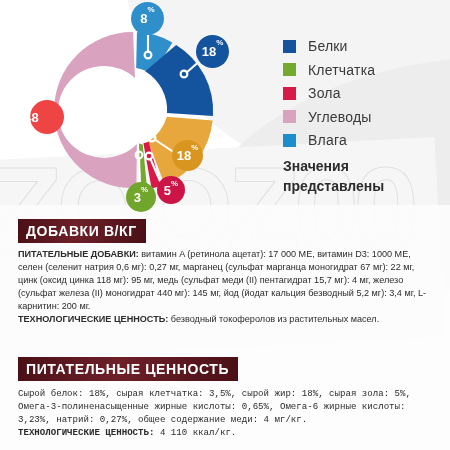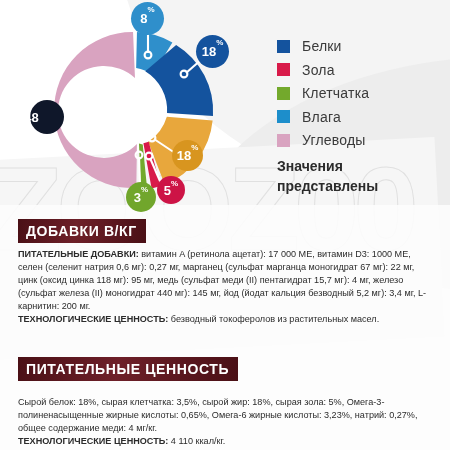--- a/index.html
+++ b/index.html
@@ -45,7 +45,7 @@
   .b-carb {width:34px;height:34px;left:30px;top:100px;background:#0f172a;gap:24px;}
 
   
-  .legend{position:absolute;left:277px;top:38px;width:165px;z-index:3;}
+  .legend{position:absolute;left:283px;top:38px;width:165px;z-index:3;}
   .legend-row{display:flex;align-items:center;margin-bottom:7.5px;}
   .legend-swatch{width:13px;height:13px;margin-right:12px;flex:0 0 auto;}
   .legend-label{font-size:14px;color:#3a3a3a;letter-spacing:.2px;}

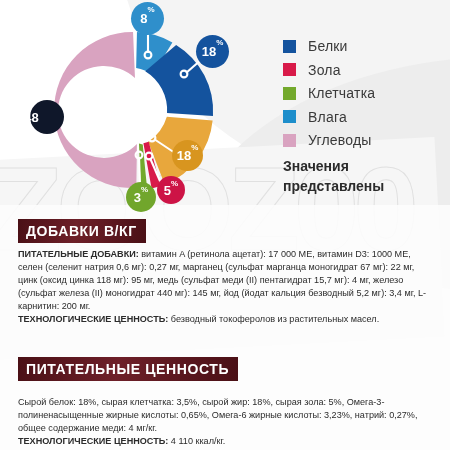--- a/index.html
+++ b/index.html
@@ -150,12 +150,12 @@
     <span class="legend-label">Белки</span>
   </div>
   <div class="legend-row">
+    <span class="legend-swatch" style="background:#73a92c"></span>
+    <span class="legend-label">Клетчатка</span>
+  </div>
+  <div class="legend-row">
     <span class="legend-swatch" style="background:#d81a49"></span>
     <span class="legend-label">Зола</span>
-  </div>
-  <div class="legend-row">
-    <span class="legend-swatch" style="background:#73a92c"></span>
-    <span class="legend-label">Клетчатка</span>
   </div>
   <div class="legend-row">
     <span class="legend-swatch" style="background:#1d8ecb"></span>

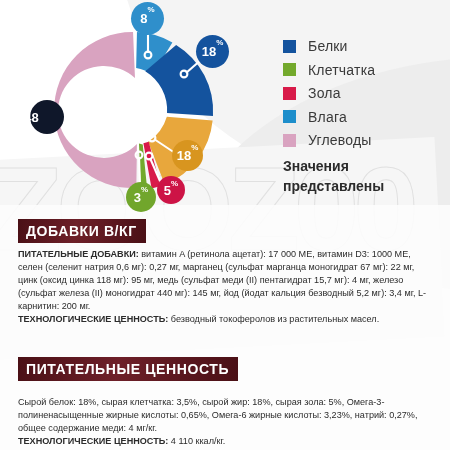--- a/index.html
+++ b/index.html
@@ -42,7 +42,7 @@
   .b-fat  {width:31px;height:31px;left:172px;top:140px;background:#d8951f;}
   .b-ash  {width:28px;height:28px;left:157px;top:176px;background:#cd1446;}
   .b-fib  {width:30px;height:30px;left:126px;top:182px;background:#71a62c;}
-  .b-carb {width:34px;height:34px;left:30px;top:100px;background:#0f172a;gap:24px;}
+  .b-carb {width:34px;height:34px;left:30px;top:100px;background:#ef4444;gap:24px;}
 
   
   .legend{position:absolute;left:283px;top:38px;width:165px;z-index:3;}

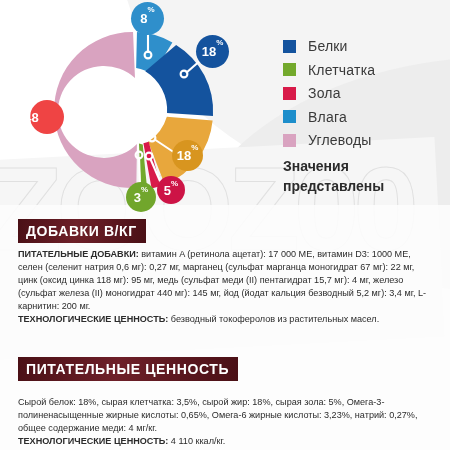--- a/index.html
+++ b/index.html
@@ -158,12 +158,12 @@
     <span class="legend-label">Зола</span>
   </div>
   <div class="legend-row">
+    <span class="legend-swatch" style="background:#d9a3c0"></span>
+    <span class="legend-label">Углеводы</span>
+  </div>
+  <div class="legend-row">
     <span class="legend-swatch" style="background:#1d8ecb"></span>
     <span class="legend-label">Влага</span>
-  </div>
-  <div class="legend-row">
-    <span class="legend-swatch" style="background:#d9a3c0"></span>
-    <span class="legend-label">Углеводы</span>
   </div>
   <div class="legend-note">
     <div>Значения представлены</div>

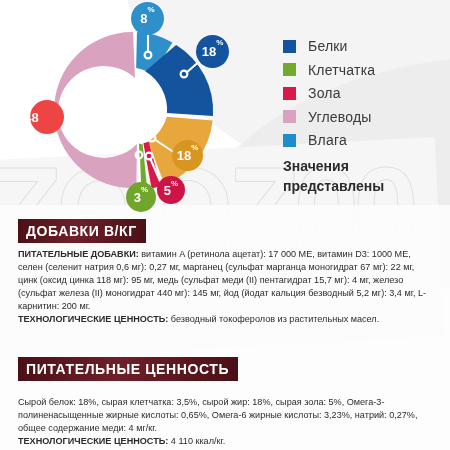--- a/index.html
+++ b/index.html
@@ -72,7 +72,7 @@
   .body-text b{font-weight:bold;}
   .body-text p{margin:0;}
   .body-text p + p{margin-top:0px;}
-  .nutri-text{margin-top:15px;}
+  .nutri-text{margin-top:7px;font-family:Liberation Mono, monospace;}
 </style>
 </head>
 <body>

